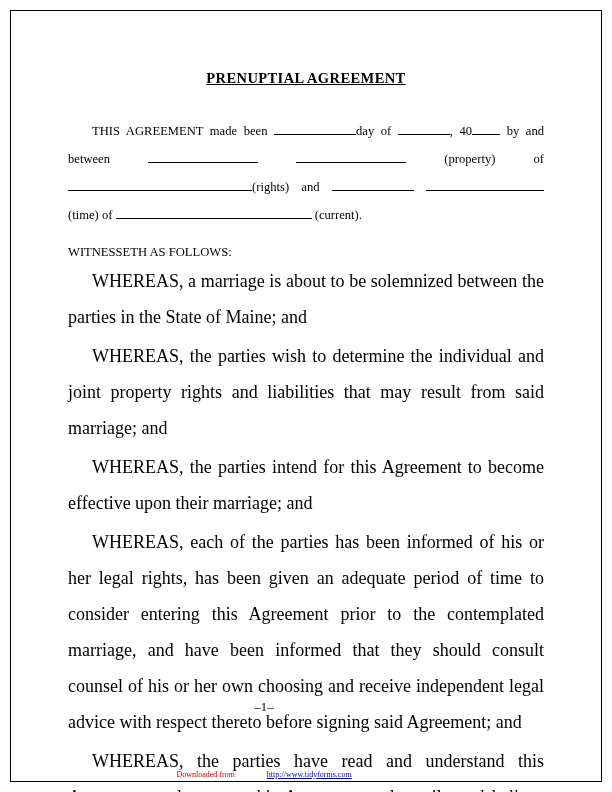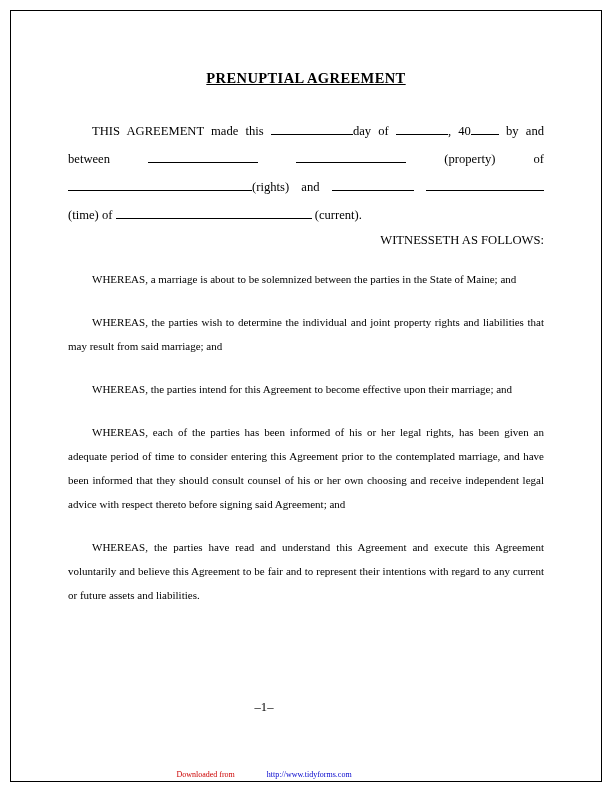--- a/index.html
+++ b/index.html
@@ -120,7 +120,7 @@
     <div class="doc-title">PRENUPTIAL AGREEMENT</div>
 
     <div class="blk intro">
-      <span class="indent"></span><span>THIS AGREEMENT made this</span>
+      <span class="indent"></span><span>THIS AGREEMENT made been</span>
       <span class="fill f-long"></span><span>day of</span>
       <span class="fill f-small"></span><span>, 40</span><span class="fill f-med"></span>
       <span>by and between</span>

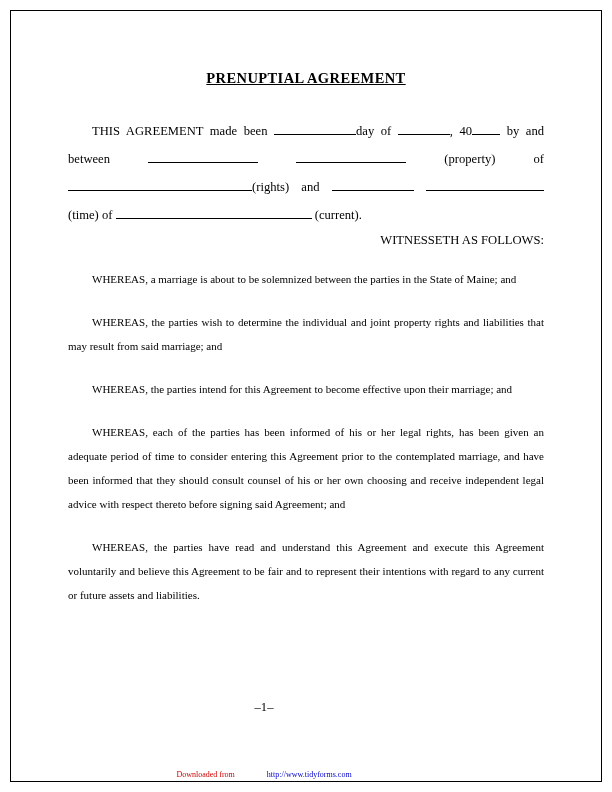--- a/index.html
+++ b/index.html
@@ -74,8 +74,8 @@
   .f-addr2 { width: 196px; }
   .f-wife { width: 118px; }
   .witness {
-    text-align: right;
-    margin-top: 4px;
+    text-align: left;
+    margin-top: 16px;
     font-size: 12.6px;
   }
   .para {

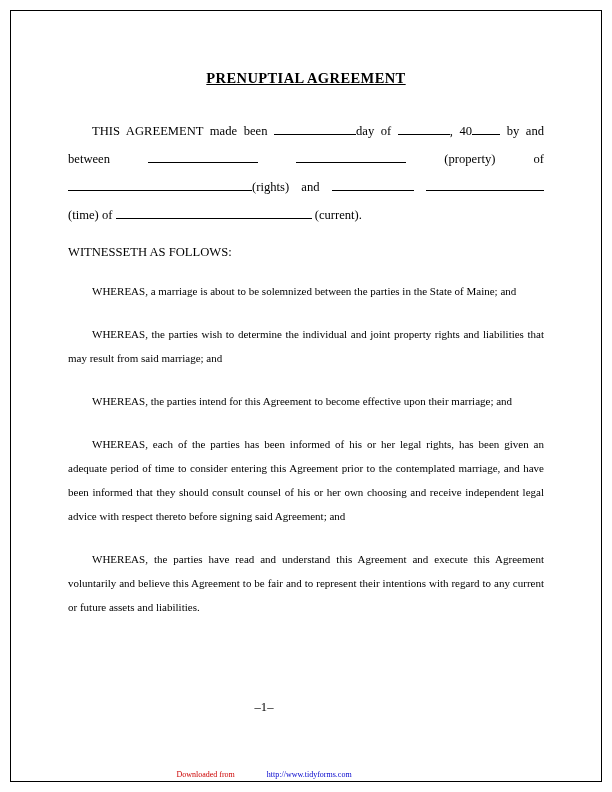--- a/index.html
+++ b/index.html
@@ -79,9 +79,9 @@
     font-size: 12.6px;
   }
   .para {
-    margin-top: 19px;
-    font-size: 11px;
-    line-height: 24px;
+    margin-top: 3px;
+    font-size: 18px;
+    line-height: 36px;
     text-align: justify;
     text-justify: inter-word;
   }

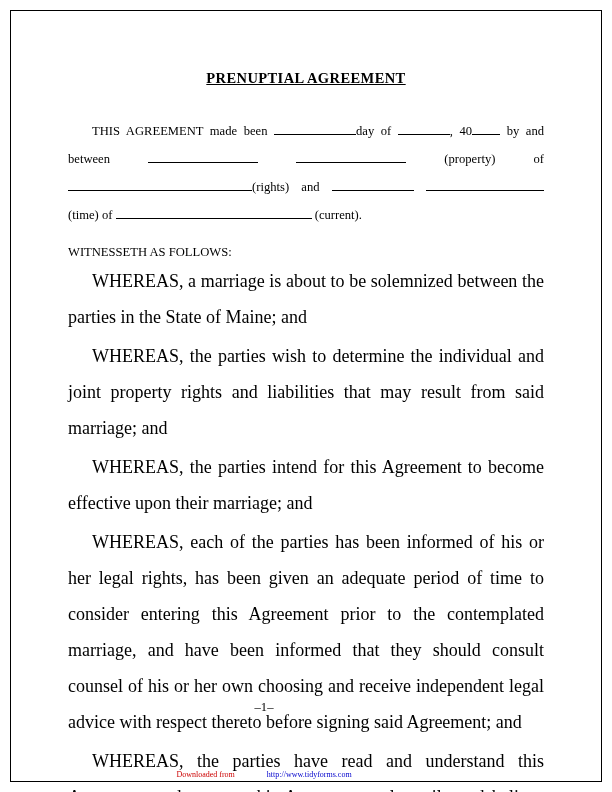--- a/index.html
+++ b/index.html
@@ -105,6 +105,7 @@
   }
   .footer a, .footer .link {
     color: #0000cc;
+    text-decoration: underline;
     padding-left: 30px;
   }
   .footer .lbl { color: #cc0000; }

